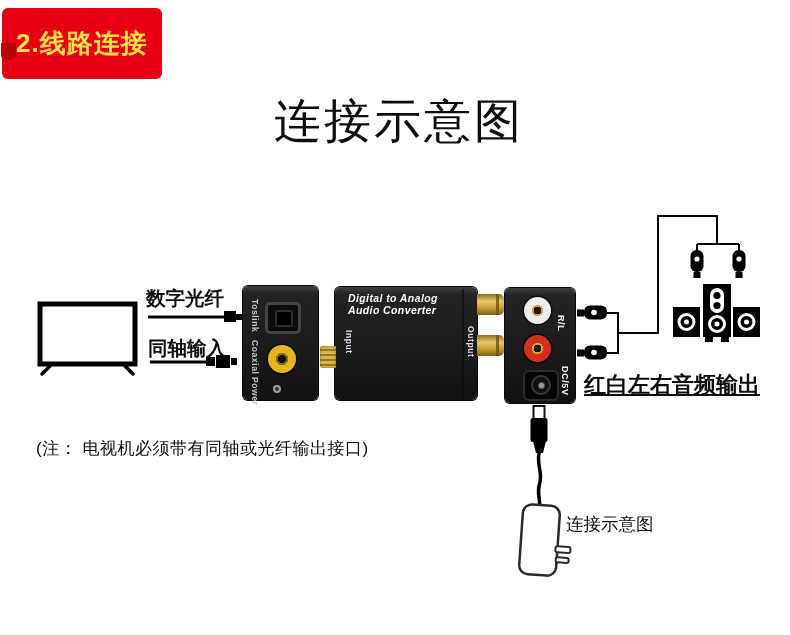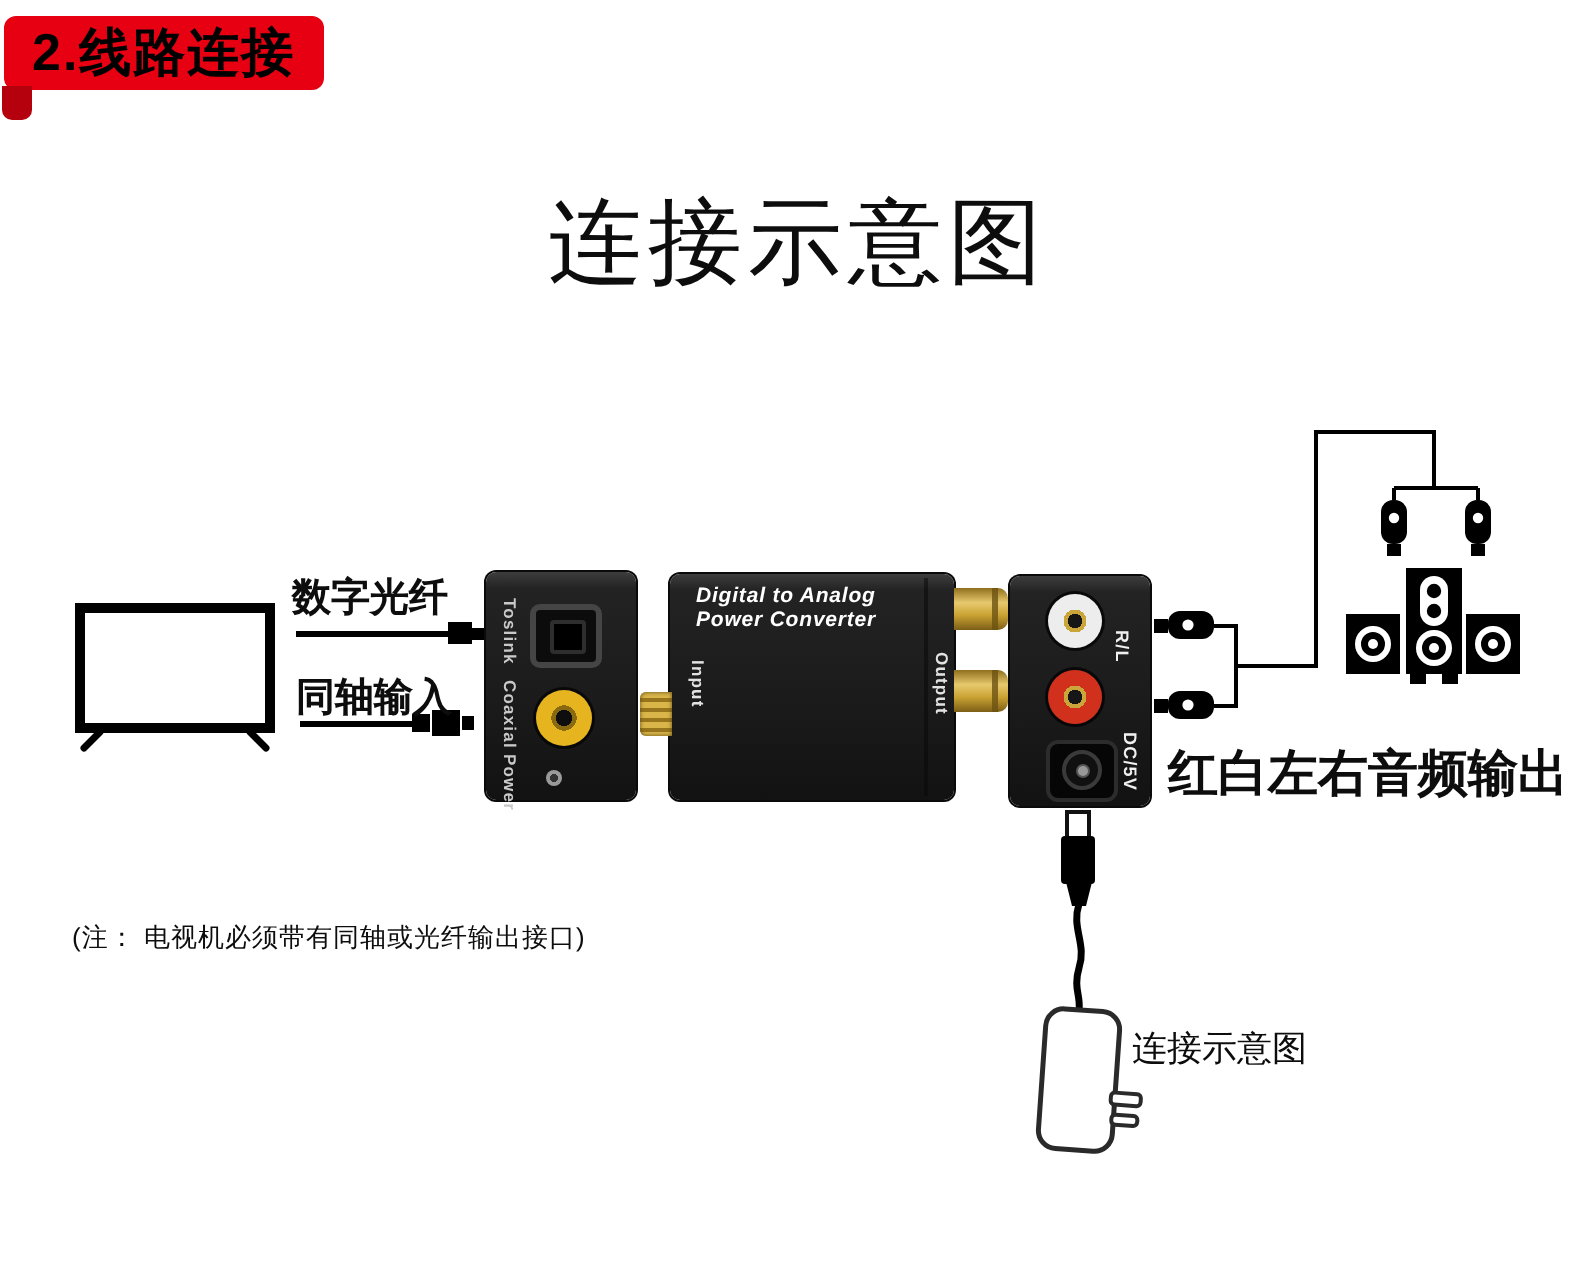--- a/index.html
+++ b/index.html
@@ -10,8 +10,8 @@
   
   .banner{
     position:absolute;left:2px;top:8px;height:37px;line-height:37px;
-    padding:0 14px;background:#e60012;border-radius:6px;
-    color:#000000;font-size:26px;font-weight:700;letter-spacing:1px;white-space:nowrap;
+    padding:17px 14px;background:#e60012;border-radius:6px;
+    color:#fde047;font-size:26px;font-weight:700;letter-spacing:1px;white-space:nowrap;
   }
   .banner-tail{
     position:absolute;left:1px;top:43px;width:15px;height:17px;

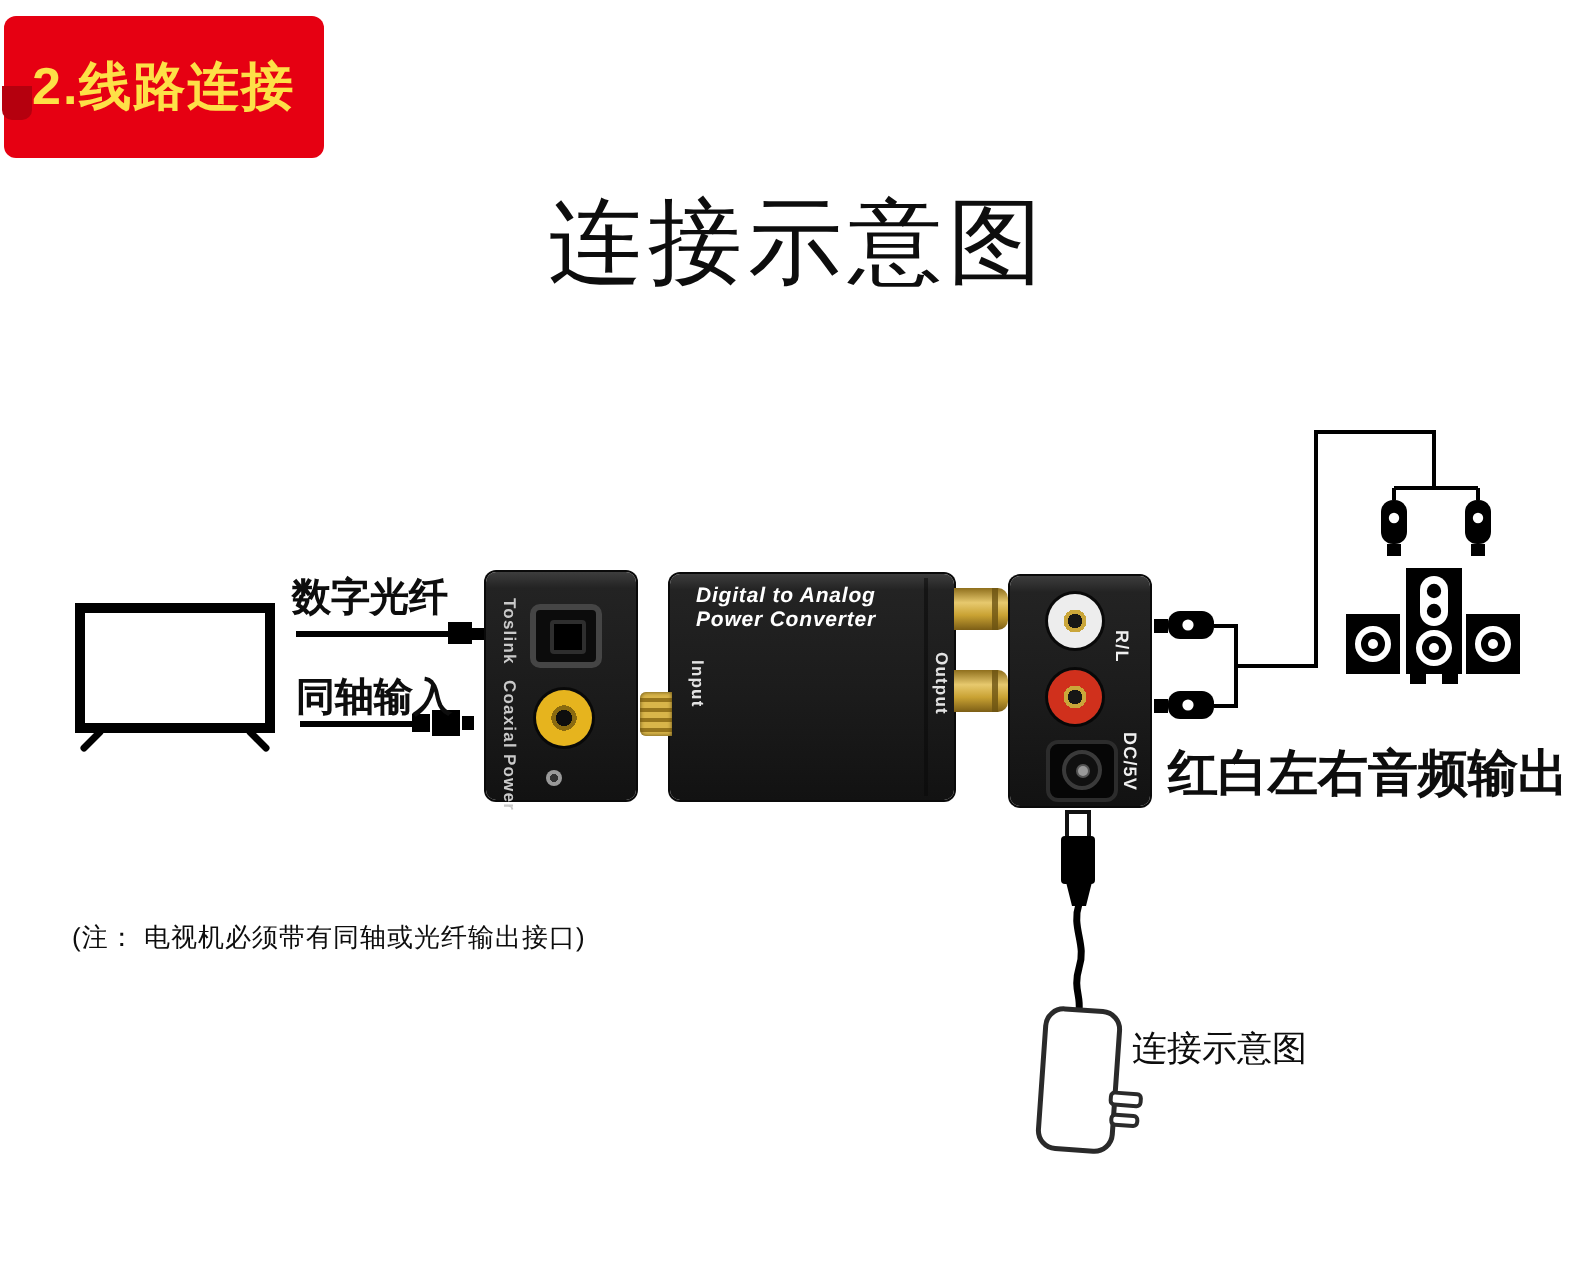--- a/index.html
+++ b/index.html
@@ -221,7 +221,7 @@
   <div class="seam"></div>
   <div class="front-title">
     <div>Digital to Analog</div>
-    <div>Power Converter</div>
+    <div>Audio Converter</div>
   </div>
   <span class="vtext vt-input">Input</span>
   <span class="vtext vt-output">Output</span>

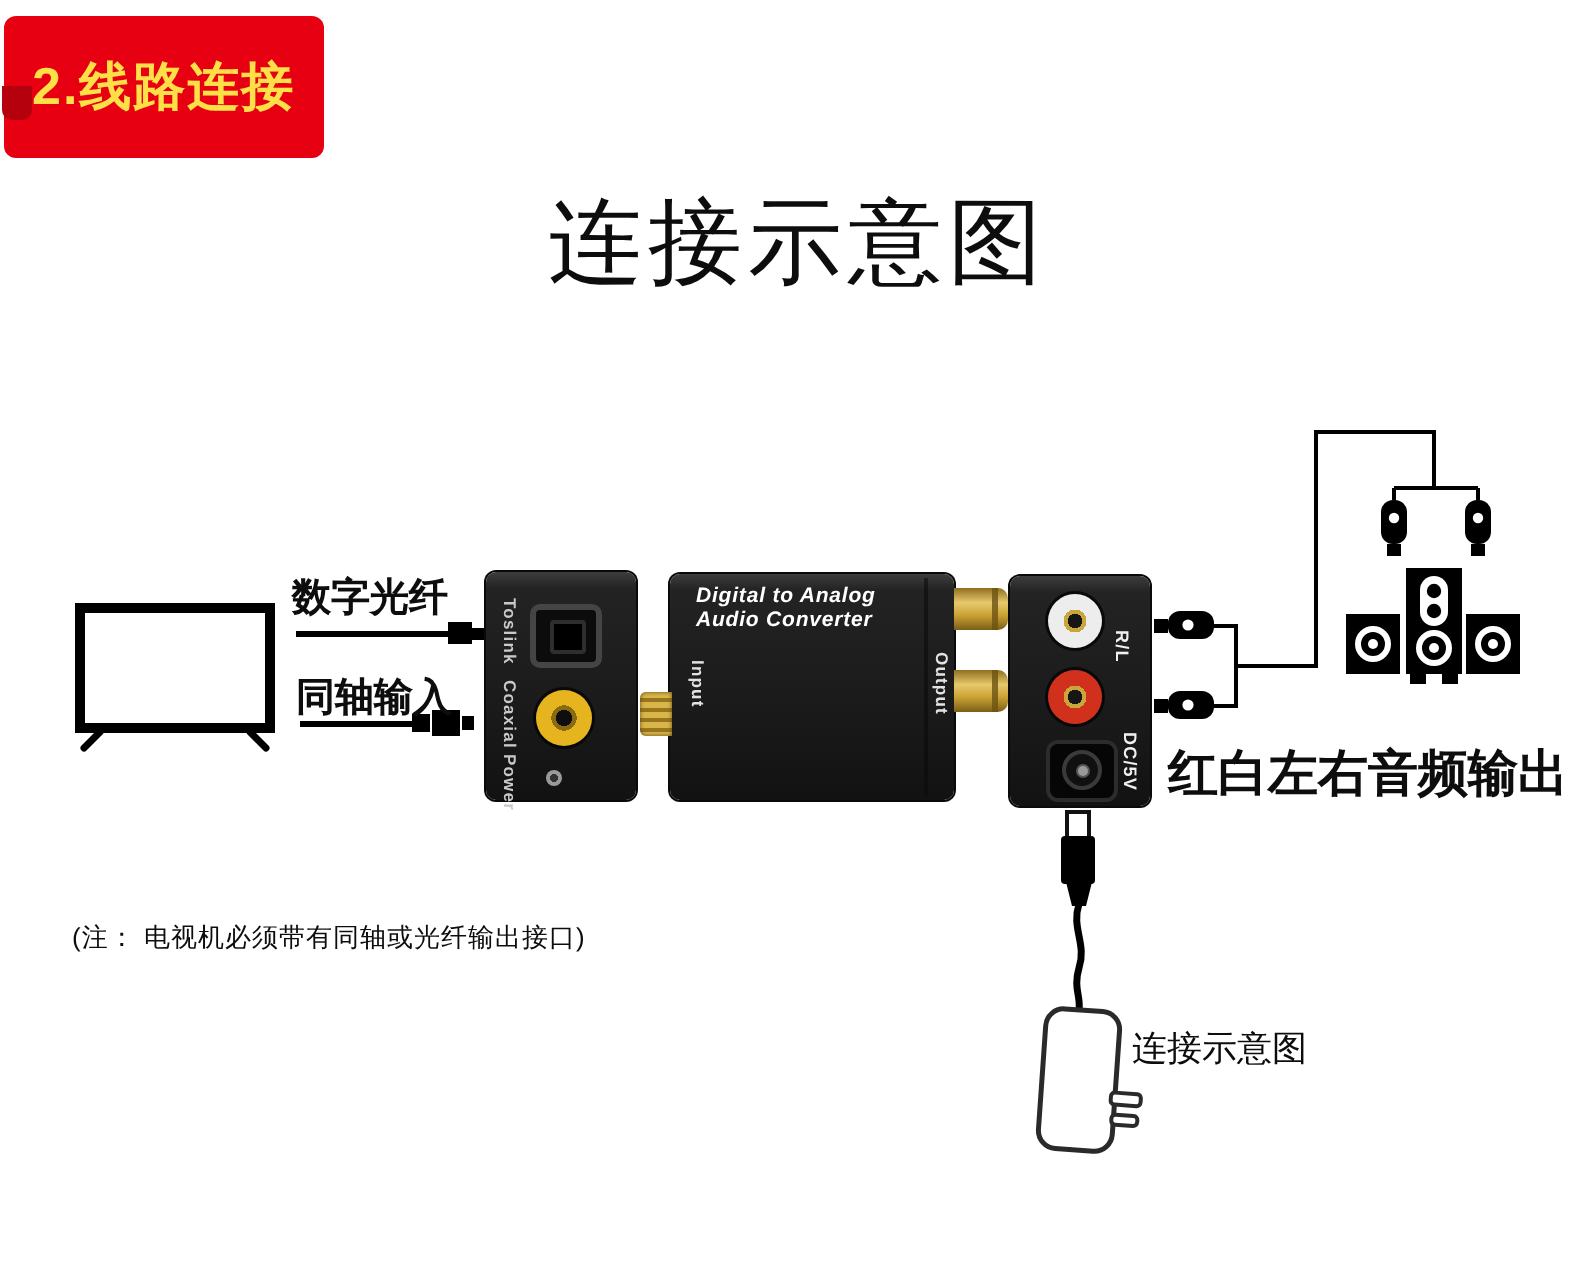--- a/index.html
+++ b/index.html
@@ -28,7 +28,7 @@
   .lbl-coax{left:148px;top:335px;font-size:19.5px;font-weight:700;}
   .lbl-tv{left:40px;top:326px;width:96px;text-align:center;font-size:17.5px;font-weight:500;}
   .lbl-speaker{left:671px;top:345px;width:92px;text-align:center;font-size:18.5px;font-weight:700;}
-  .lbl-rca-out{left:584px;top:370px;font-size:25px;font-weight:700;}
+  .lbl-rca-out{left:584px;top:370px;font-size:22px;font-weight:700;text-decoration:underline;}
   .lbl-adapter{left:566px;top:512px;font-size:17.5px;font-weight:500;}
   .lbl-note{left:36px;top:460px;font-size:13px;font-weight:500;letter-spacing:.5px;}
   

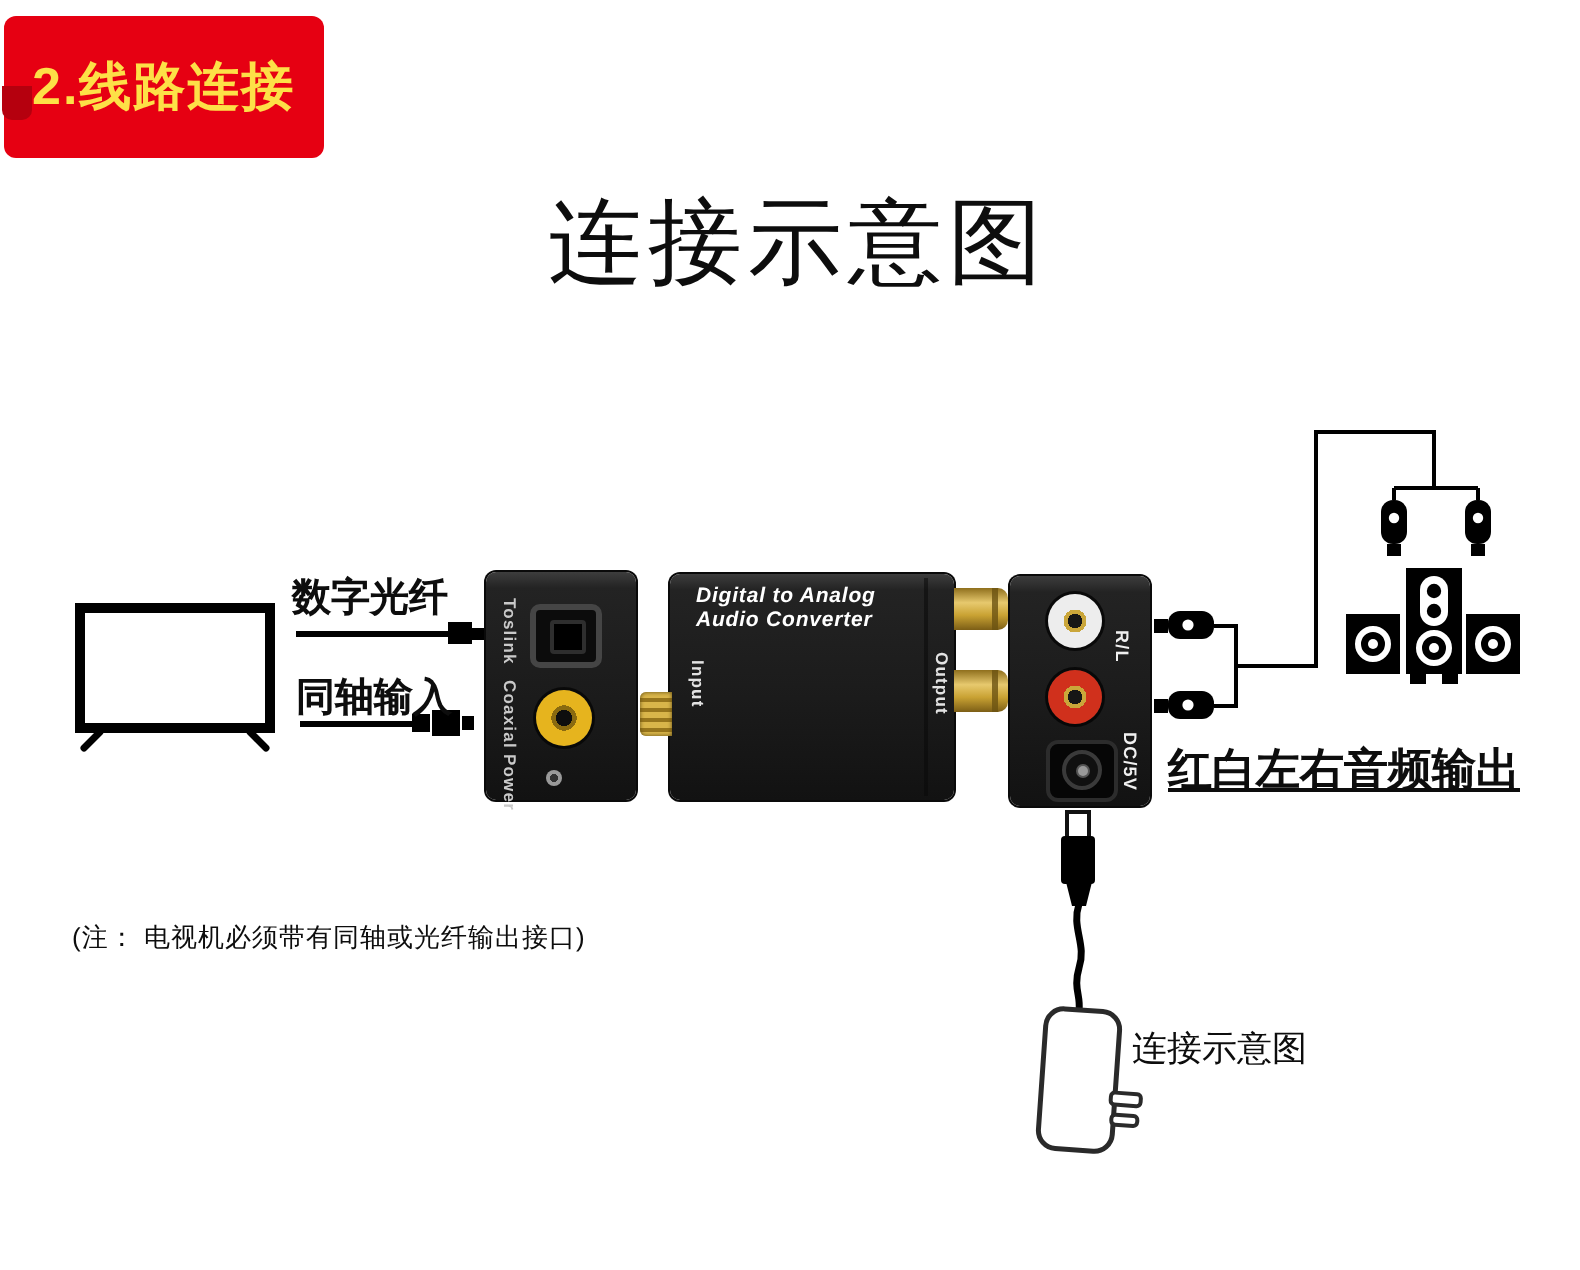--- a/index.html
+++ b/index.html
@@ -30,7 +30,7 @@
   .lbl-speaker{left:671px;top:345px;width:92px;text-align:center;font-size:18.5px;font-weight:700;}
   .lbl-rca-out{left:584px;top:370px;font-size:22px;font-weight:700;text-decoration:underline;}
   .lbl-adapter{left:566px;top:512px;font-size:17.5px;font-weight:500;}
-  .lbl-note{left:36px;top:460px;font-size:13px;font-weight:500;letter-spacing:.5px;}
+  .lbl-note{left:36px;top:437px;font-size:17px;font-weight:500;letter-spacing:.5px;}
   
   .box{
     position:absolute;border-radius:5px;

